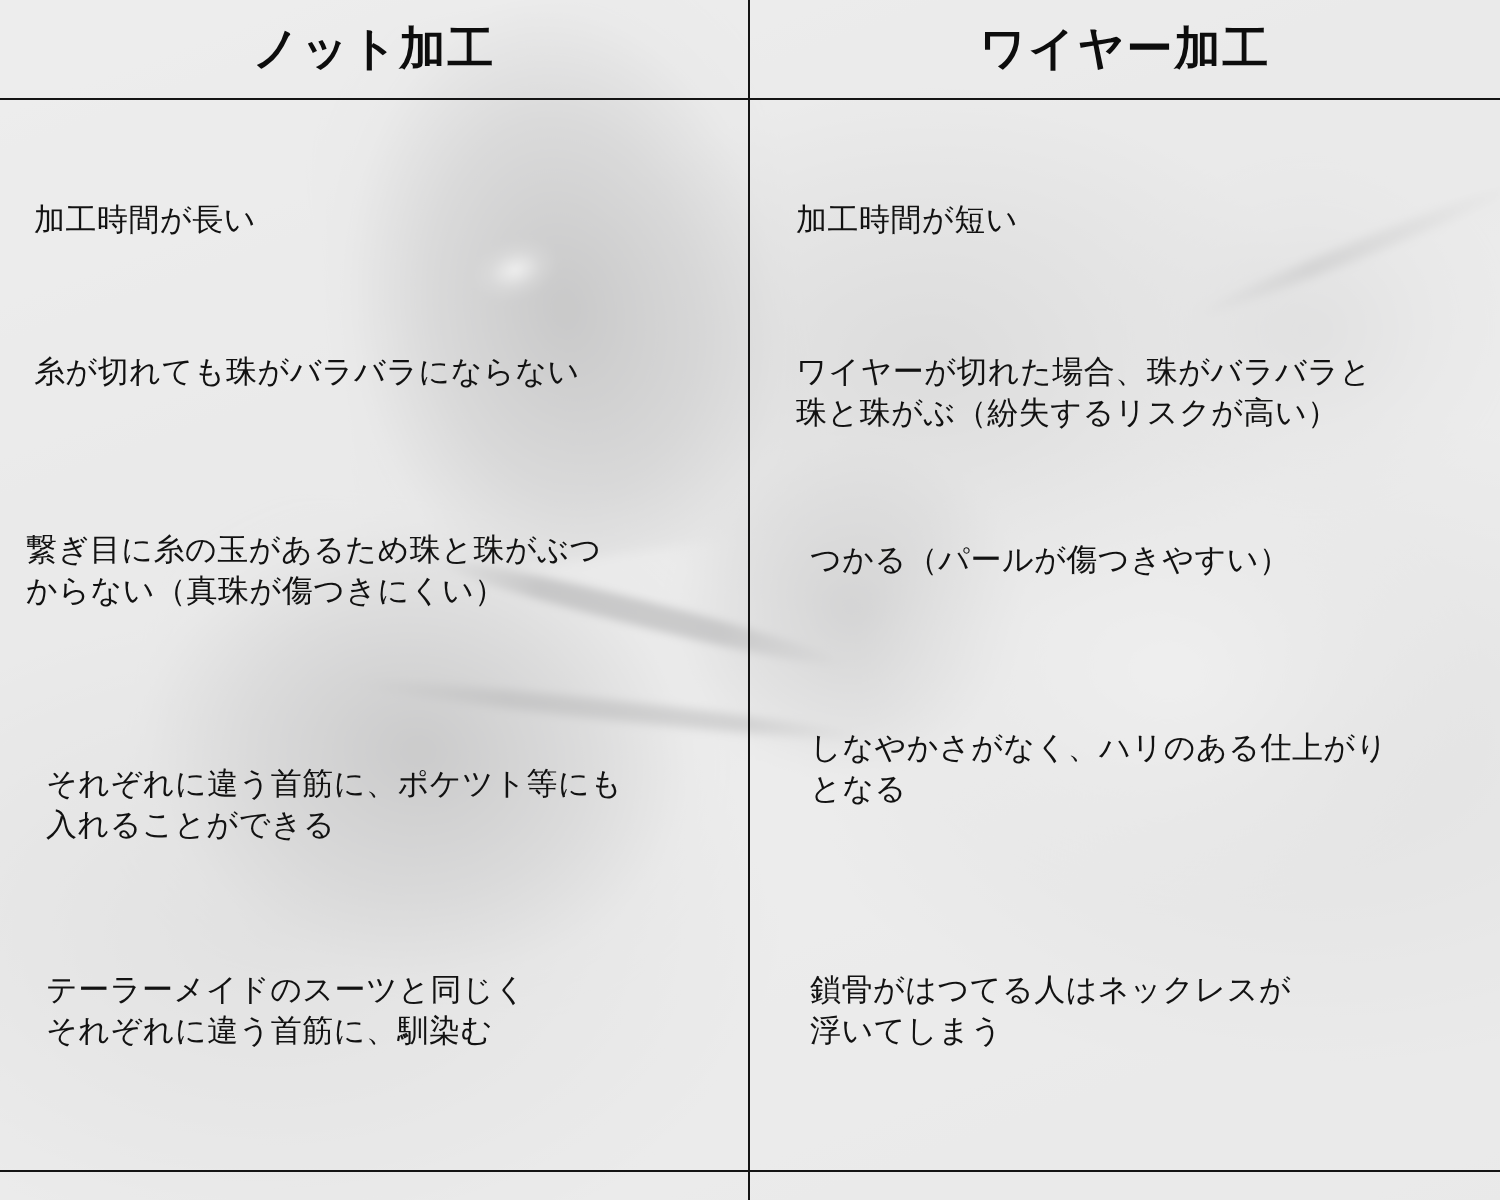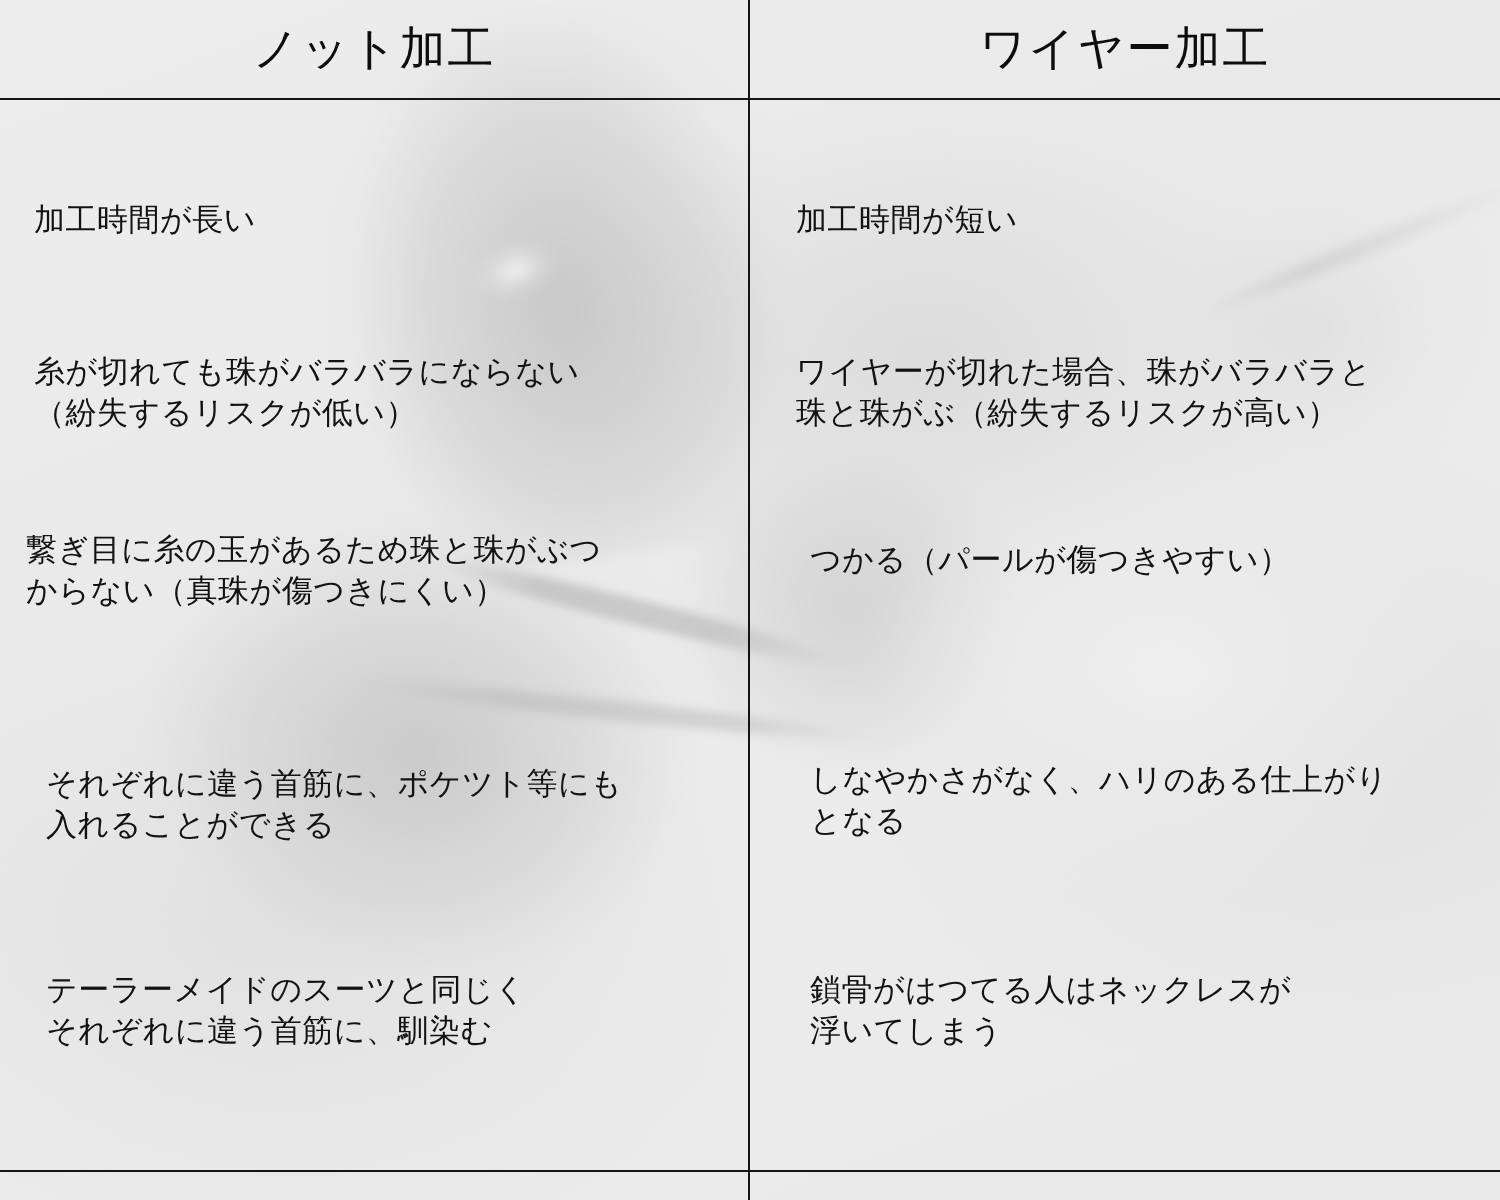--- a/index.html
+++ b/index.html
@@ -142,7 +142,7 @@
   }
   .col-head .title {
     font-family: "DejaVu Sans", "Liberation Sans", sans-serif;
-    font-weight: normal;
+    font-weight: bold;
     font-size: 46px;
     letter-spacing: 2px;
     color: #0d0d0d;

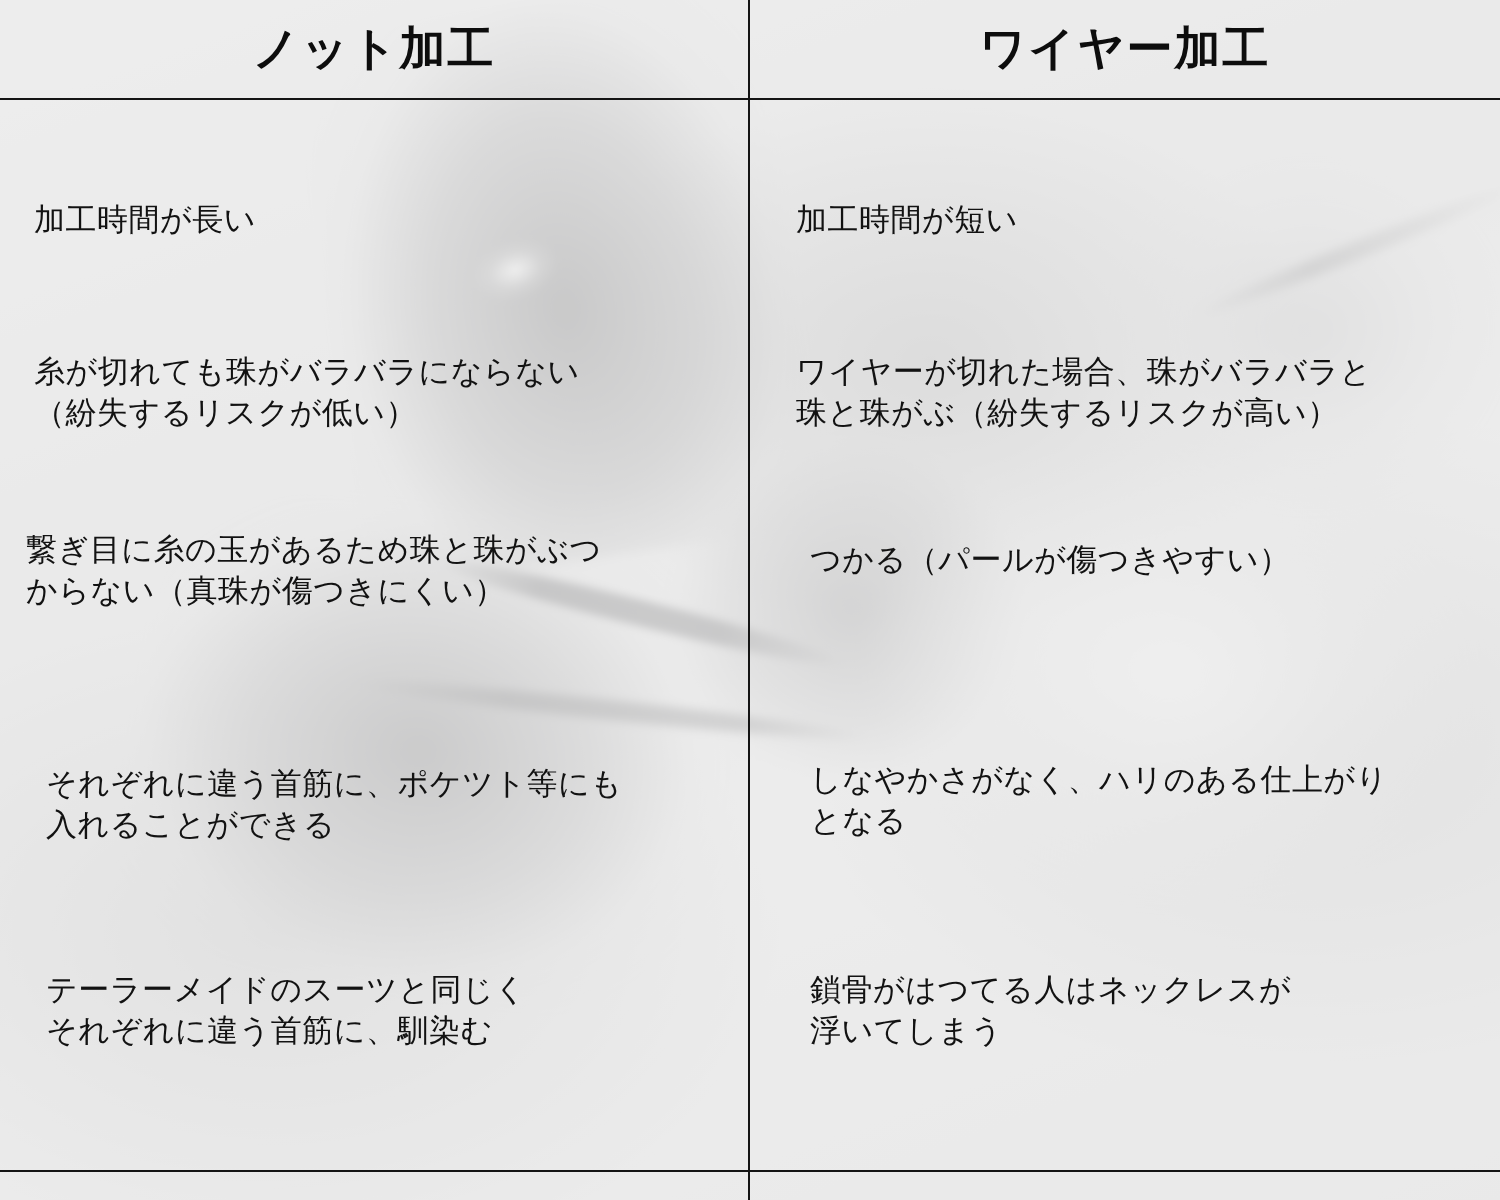--- a/index.html
+++ b/index.html
@@ -220,7 +220,6 @@
 
         <div class="cell L2">
           <p>糸が切れても珠がバラバラにならない</p>
-          <p>（紛失するリスクが低い）</p>
         </div>
 
         <div class="cell L3">

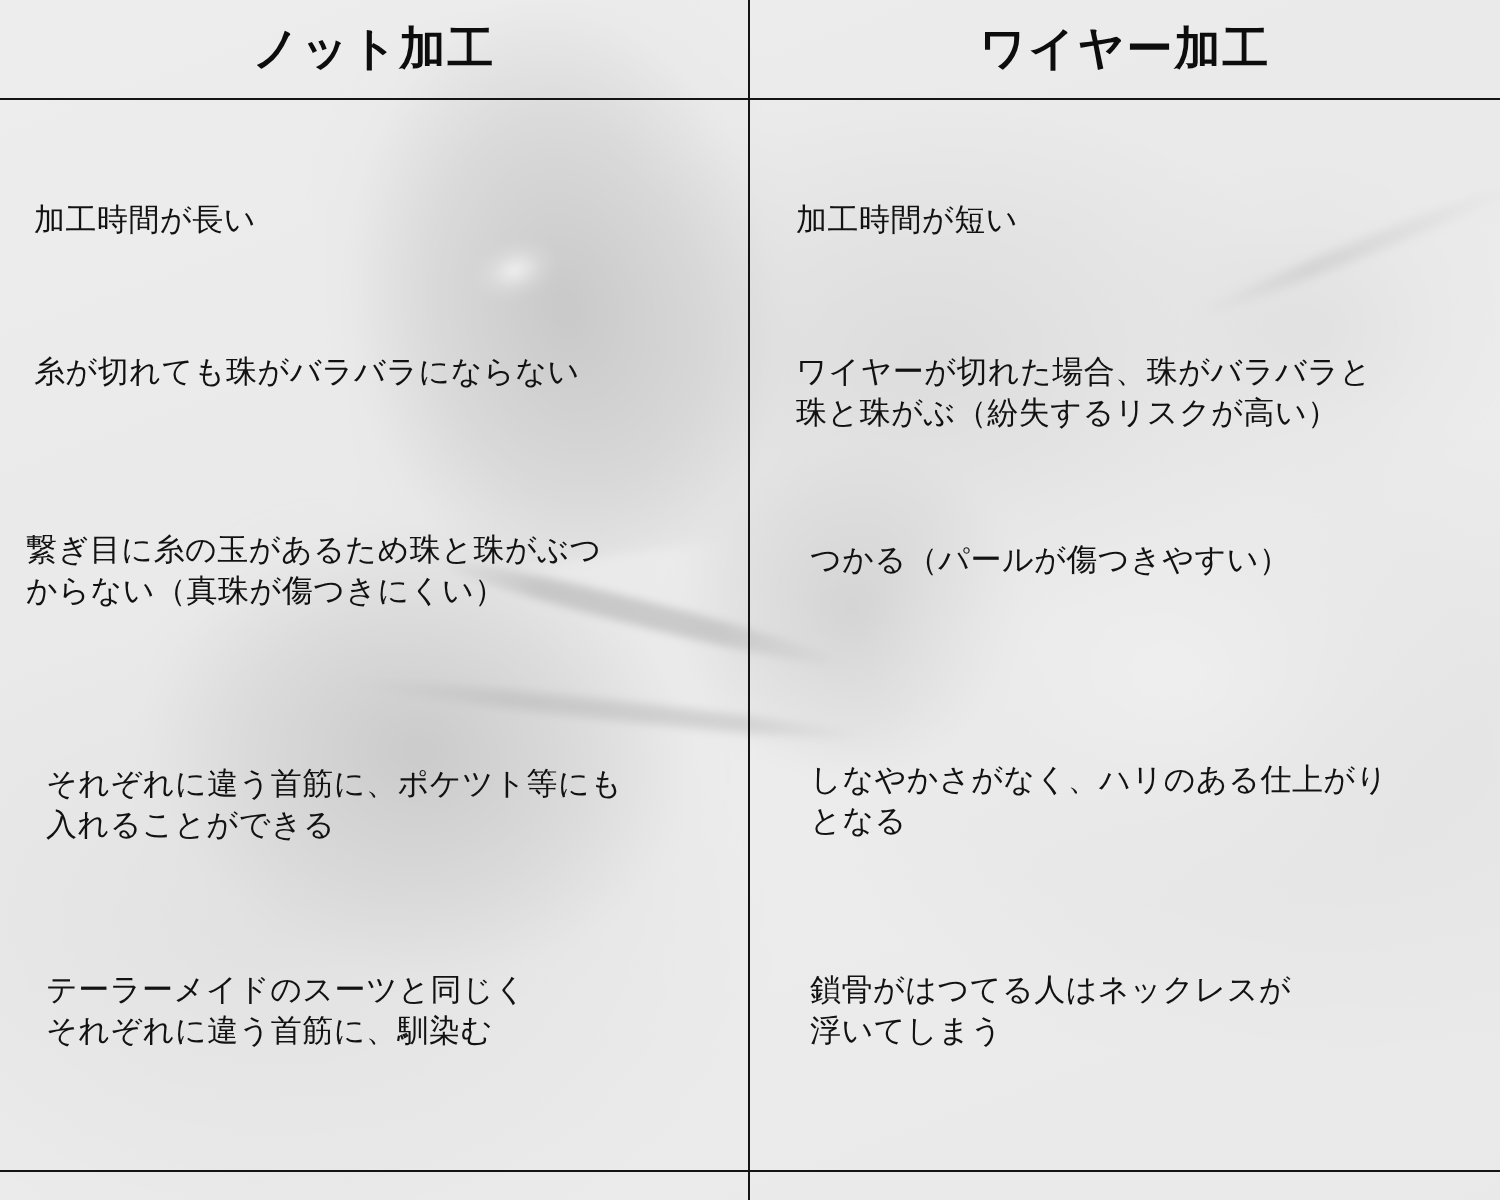--- a/index.html
+++ b/index.html
@@ -176,7 +176,7 @@
   .R1 { left: 46px;  top: 100px; width: 640px; }
   .R2 { left: 46px;  top: 252px; width: 690px; }
   .R3 { left: 60px;  top: 440px; width: 680px; }
-  .R4 { left: 60px;  top: 660px; width: 690px; }
+  .R4 { left: 60px;  top: 628px; width: 690px; }
   .R5 { left: 60px;  top: 870px; width: 680px; }
 
   .bottom-rule {

